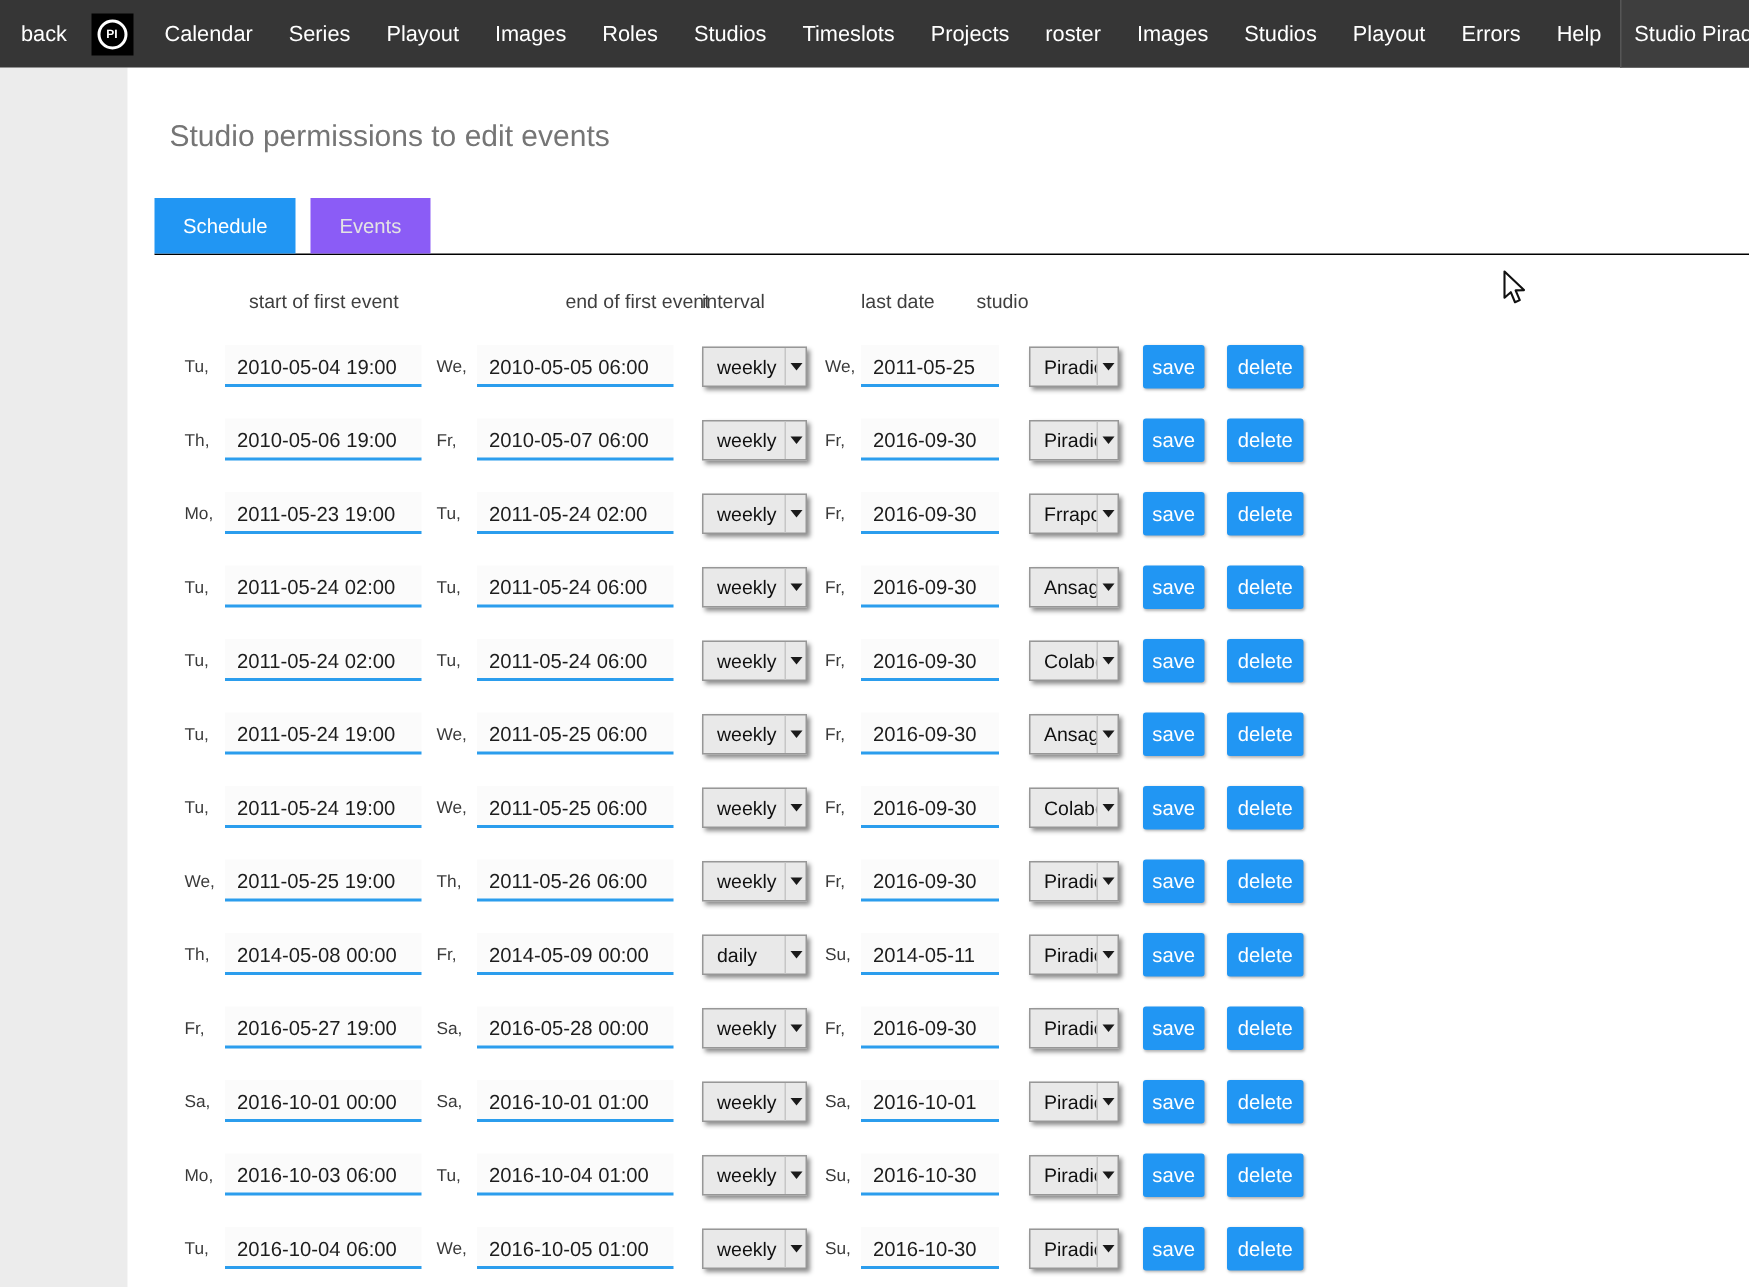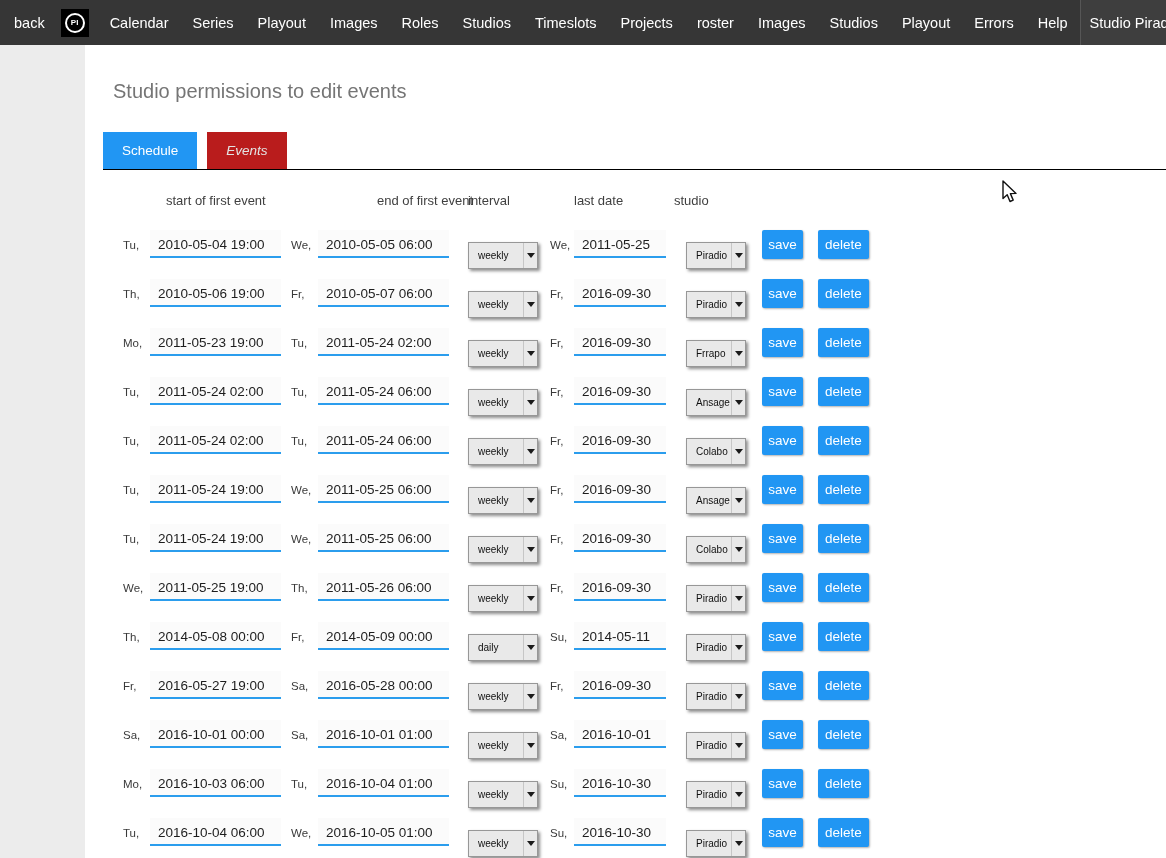--- a/index.html
+++ b/index.html
@@ -52,7 +52,7 @@
     font-size:13.5px; margin-right:10px; cursor:pointer;
   }
   .tab.active { background:#2196f3; color:#fff; }
-  .tab.inactive { background:#b91c1c; color:#e3e3e3;font-style:italic; }
+  .tab.inactive { background:#8b5cf6; color:#e3e3e3; }
 
   .header-row { position:relative; height:20px; margin-top:21px; font-size:13px; color:#3f3f3f; }
   .header-row span { position:absolute; top:2px; white-space:nowrap; }

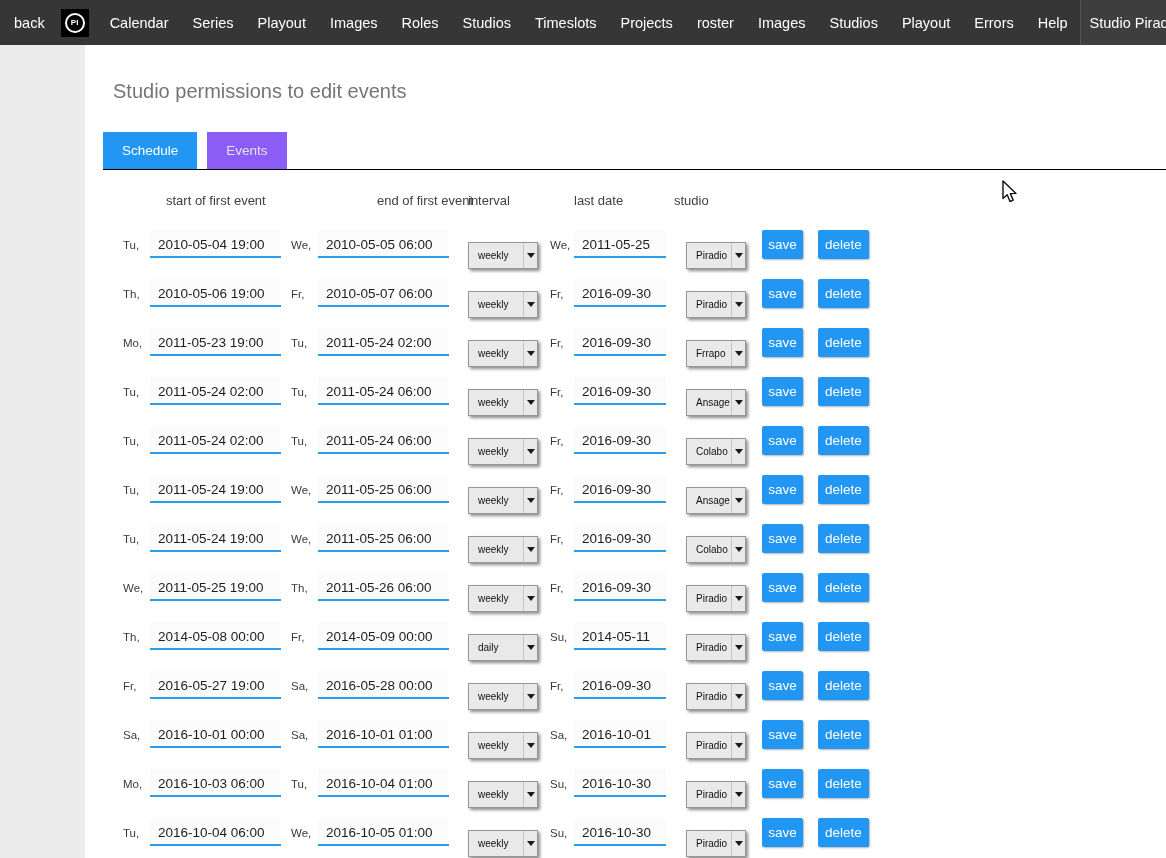--- a/index.html
+++ b/index.html
@@ -60,7 +60,7 @@
   .h1 { left:245px; width:190px; text-align:center; }
   .h2 { left:383px; }
   .h3 { left:489px; }
-  .h4 { left:589px; }
+  .h4 { left:566px; }
 
   .rows { margin-top:19px; }
   .row { height:49px; display:flex; align-items:flex-start; }

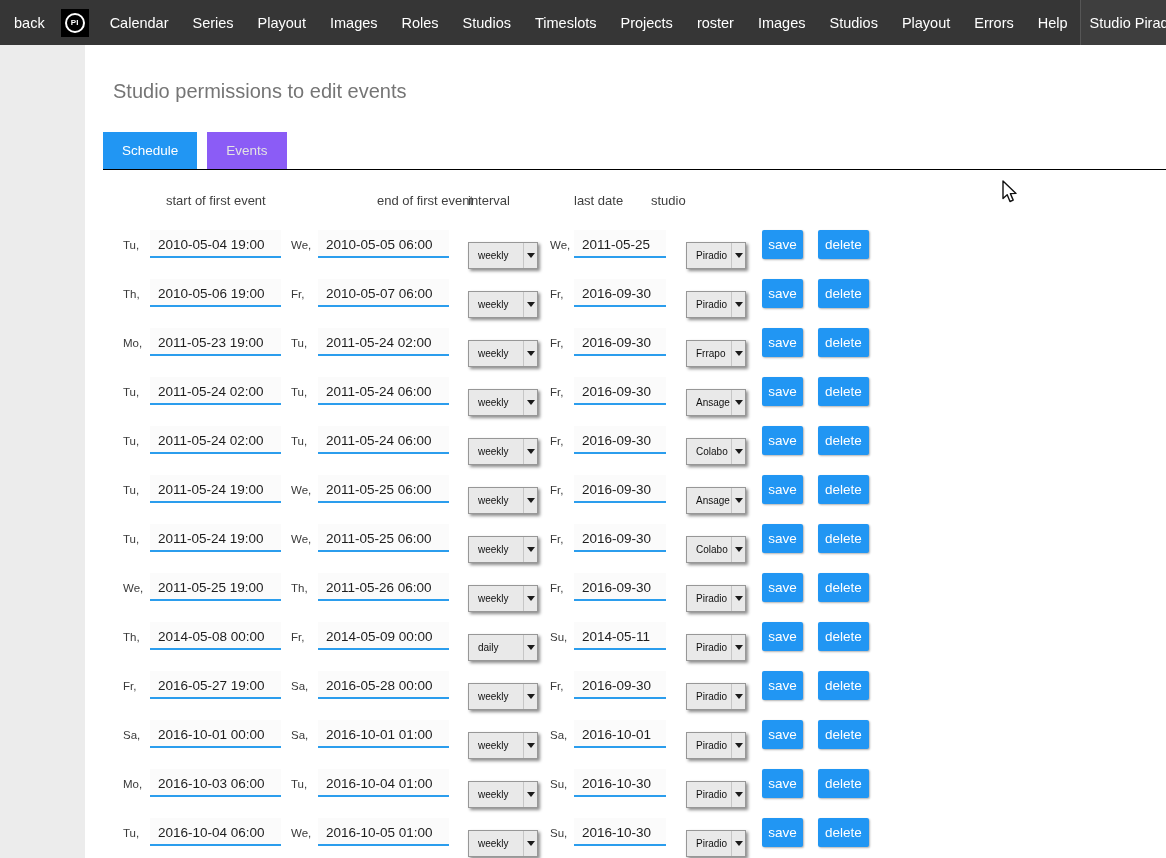--- a/index.html
+++ b/index.html
@@ -81,8 +81,8 @@
   .sel {
     height:27px; background:#e9e9e9; border:1px solid #979797;
     box-shadow:2px 2px 3px rgba(0,0,0,0.45);
-    display:flex; align-items:center; font-size:10px; color:#101010;
-    cursor:pointer; margin-top:12px;
+    display:flex; align-items:center; font-size:13px; color:#101010;
+    cursor:pointer; margin-top:1px;
   }
   .sel-interval { width:70px; margin-left:19px; }
   .sel-studio { width:60px; margin-left:20px; }

